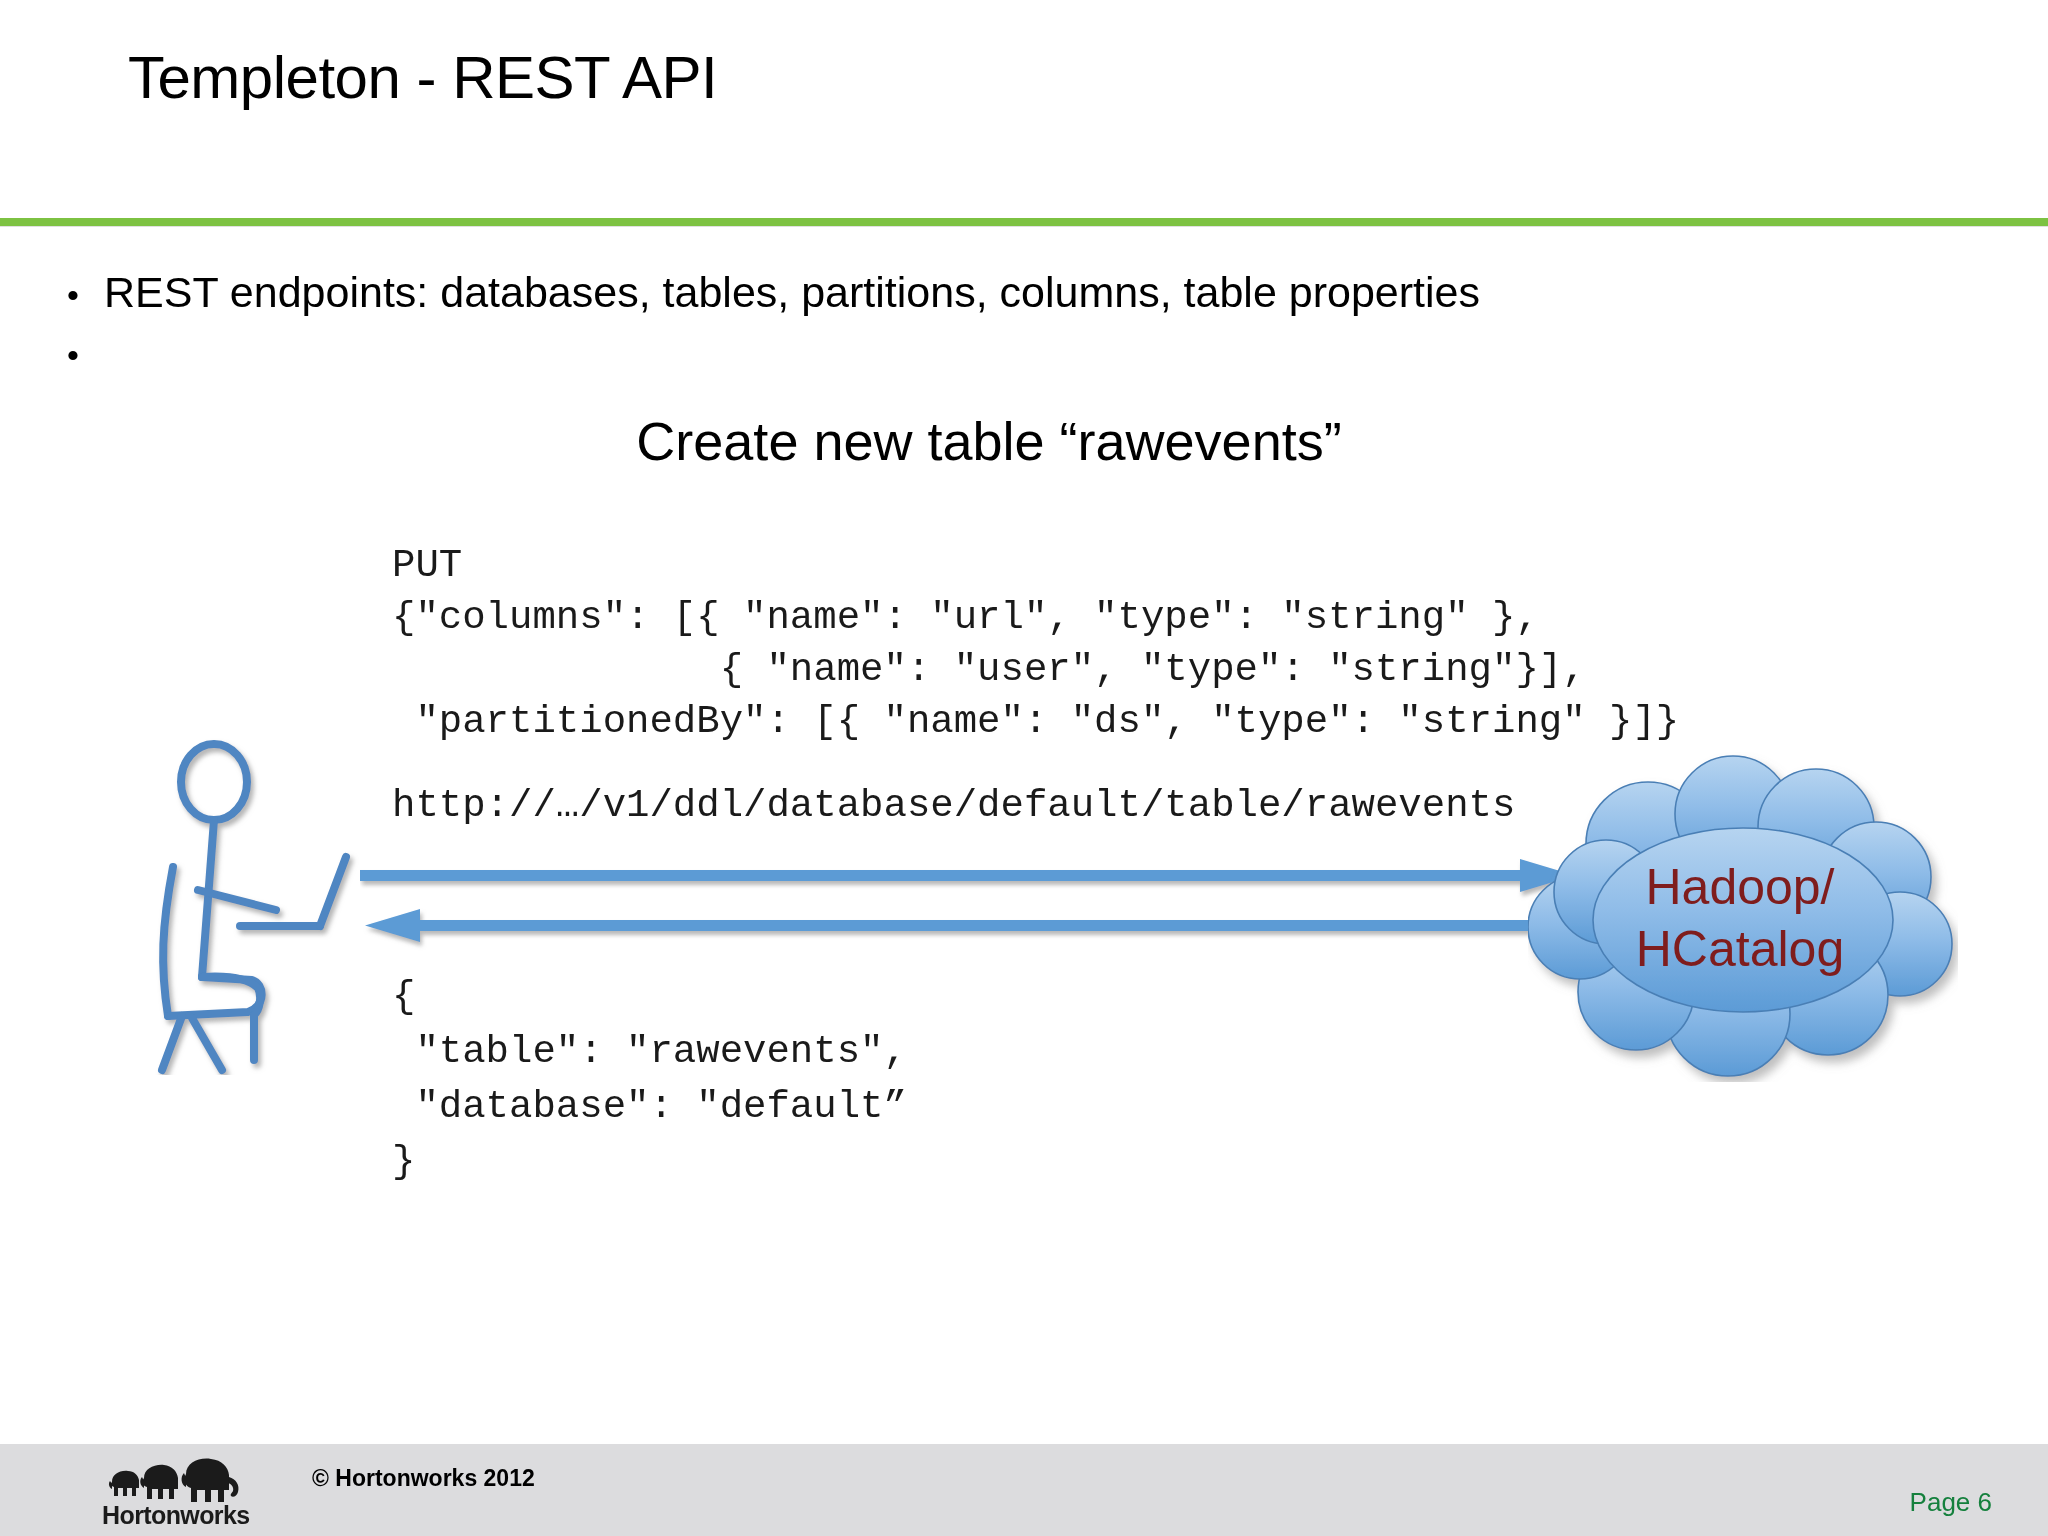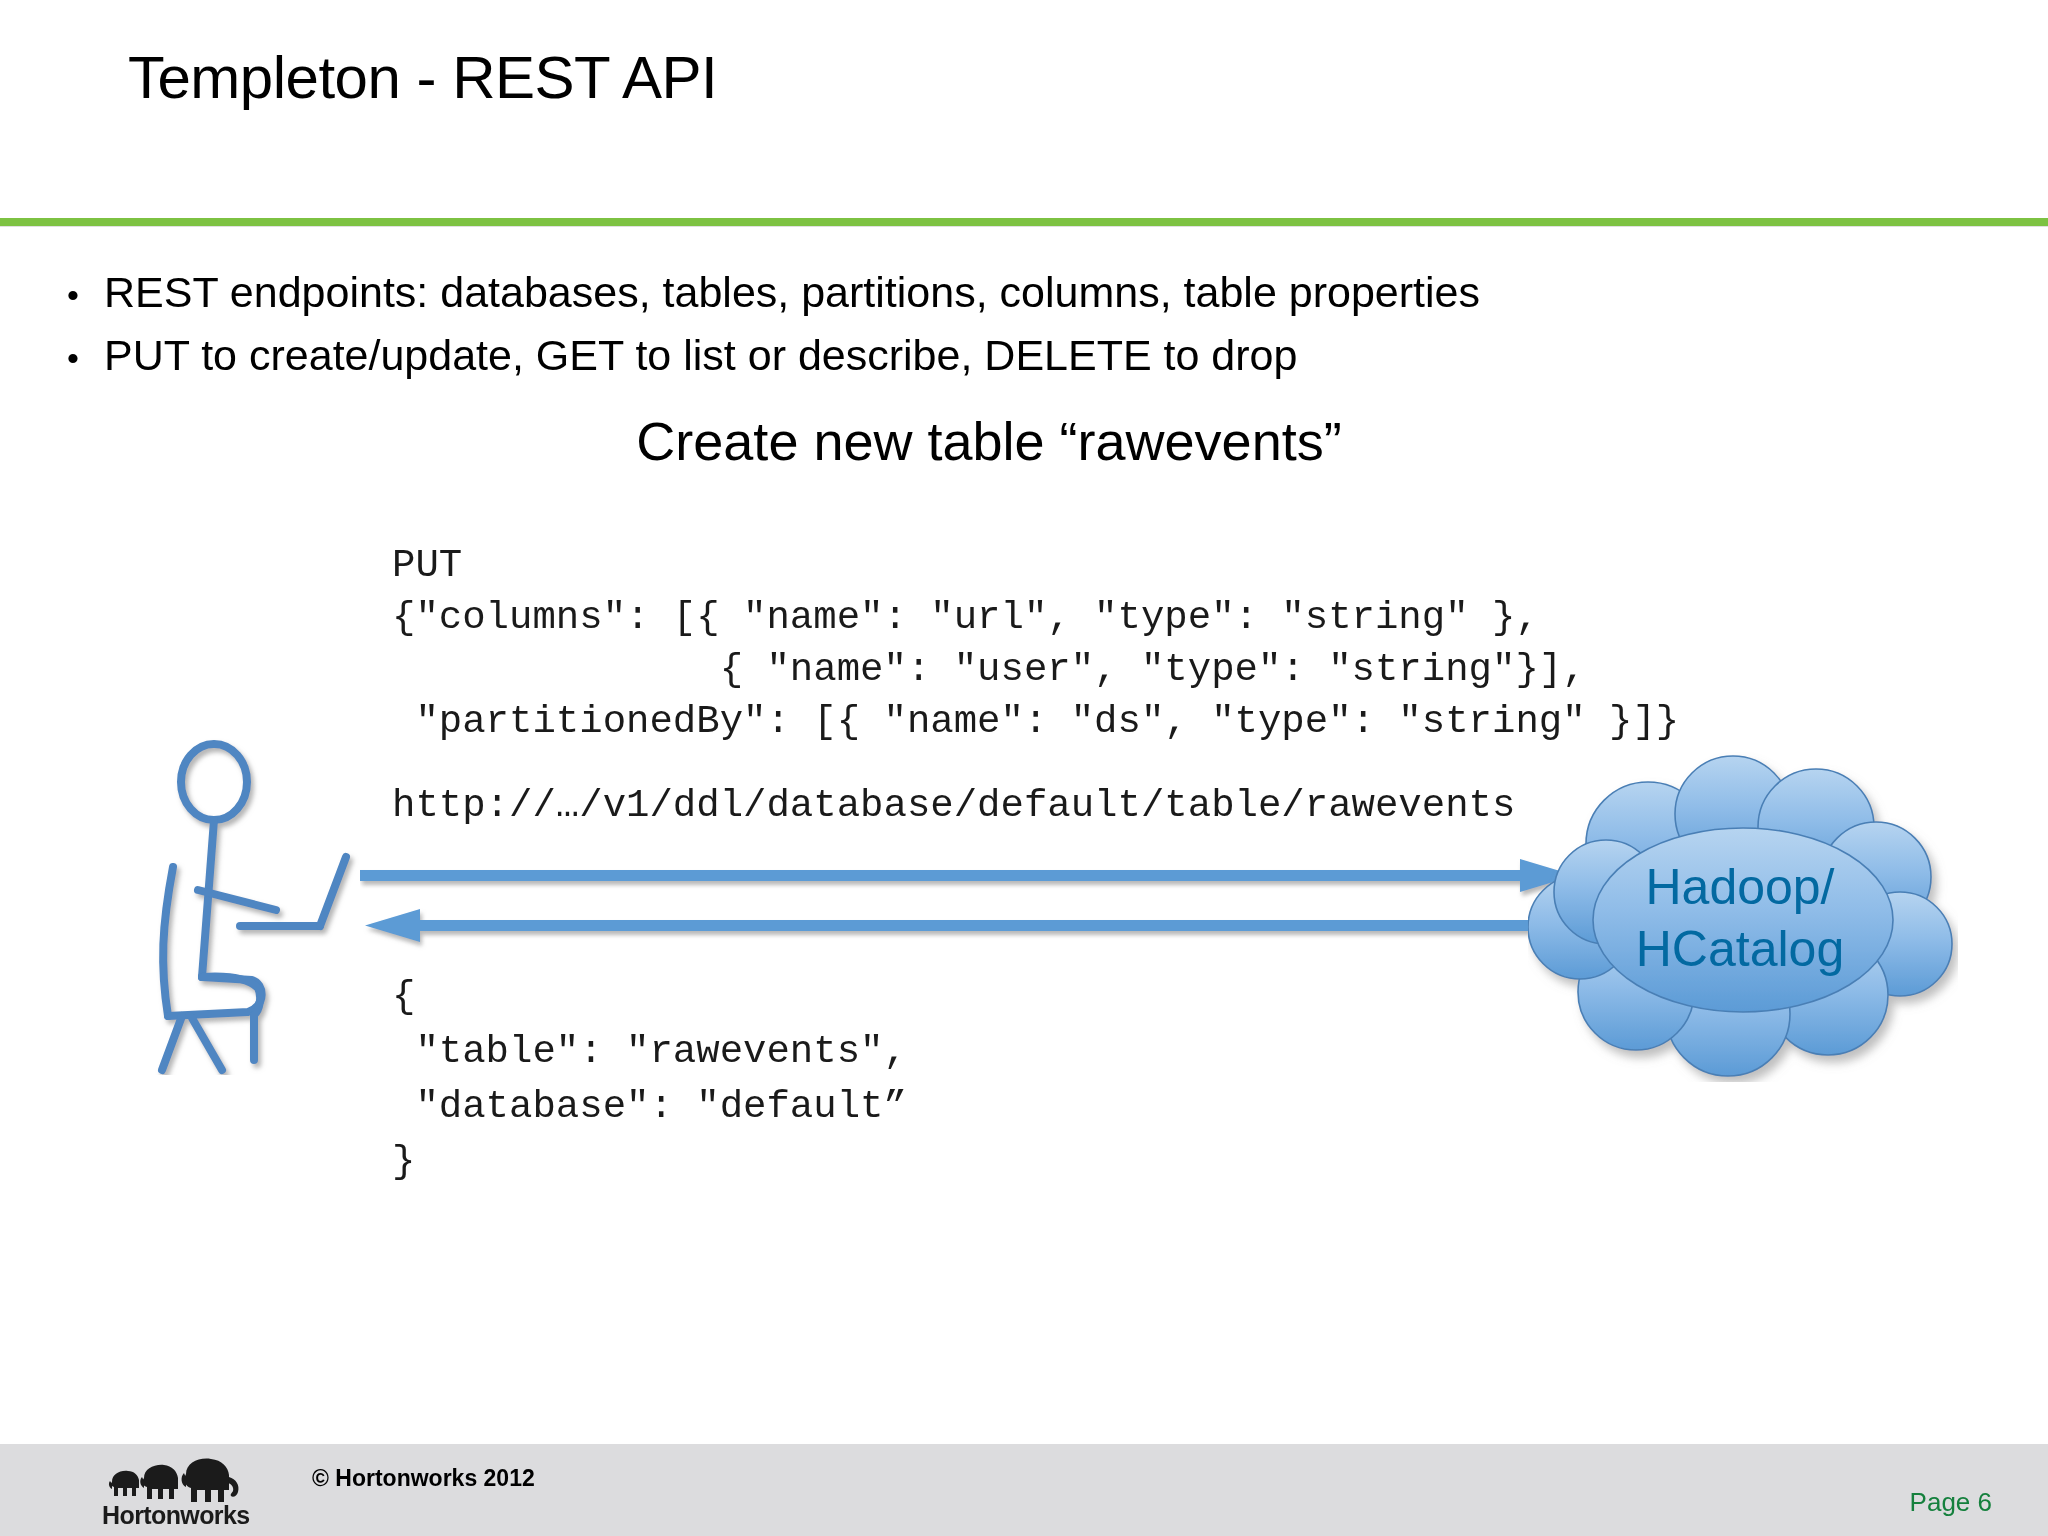--- a/index.html
+++ b/index.html
@@ -185,7 +185,6 @@
   </div>
   <div class="bullet-row">
     <span class="bullet-marker">•</span>
-    <span class="bullet-text">PUT to create/update, GET to list or describe, DELETE to drop</span>
   </div>
 </div>
 

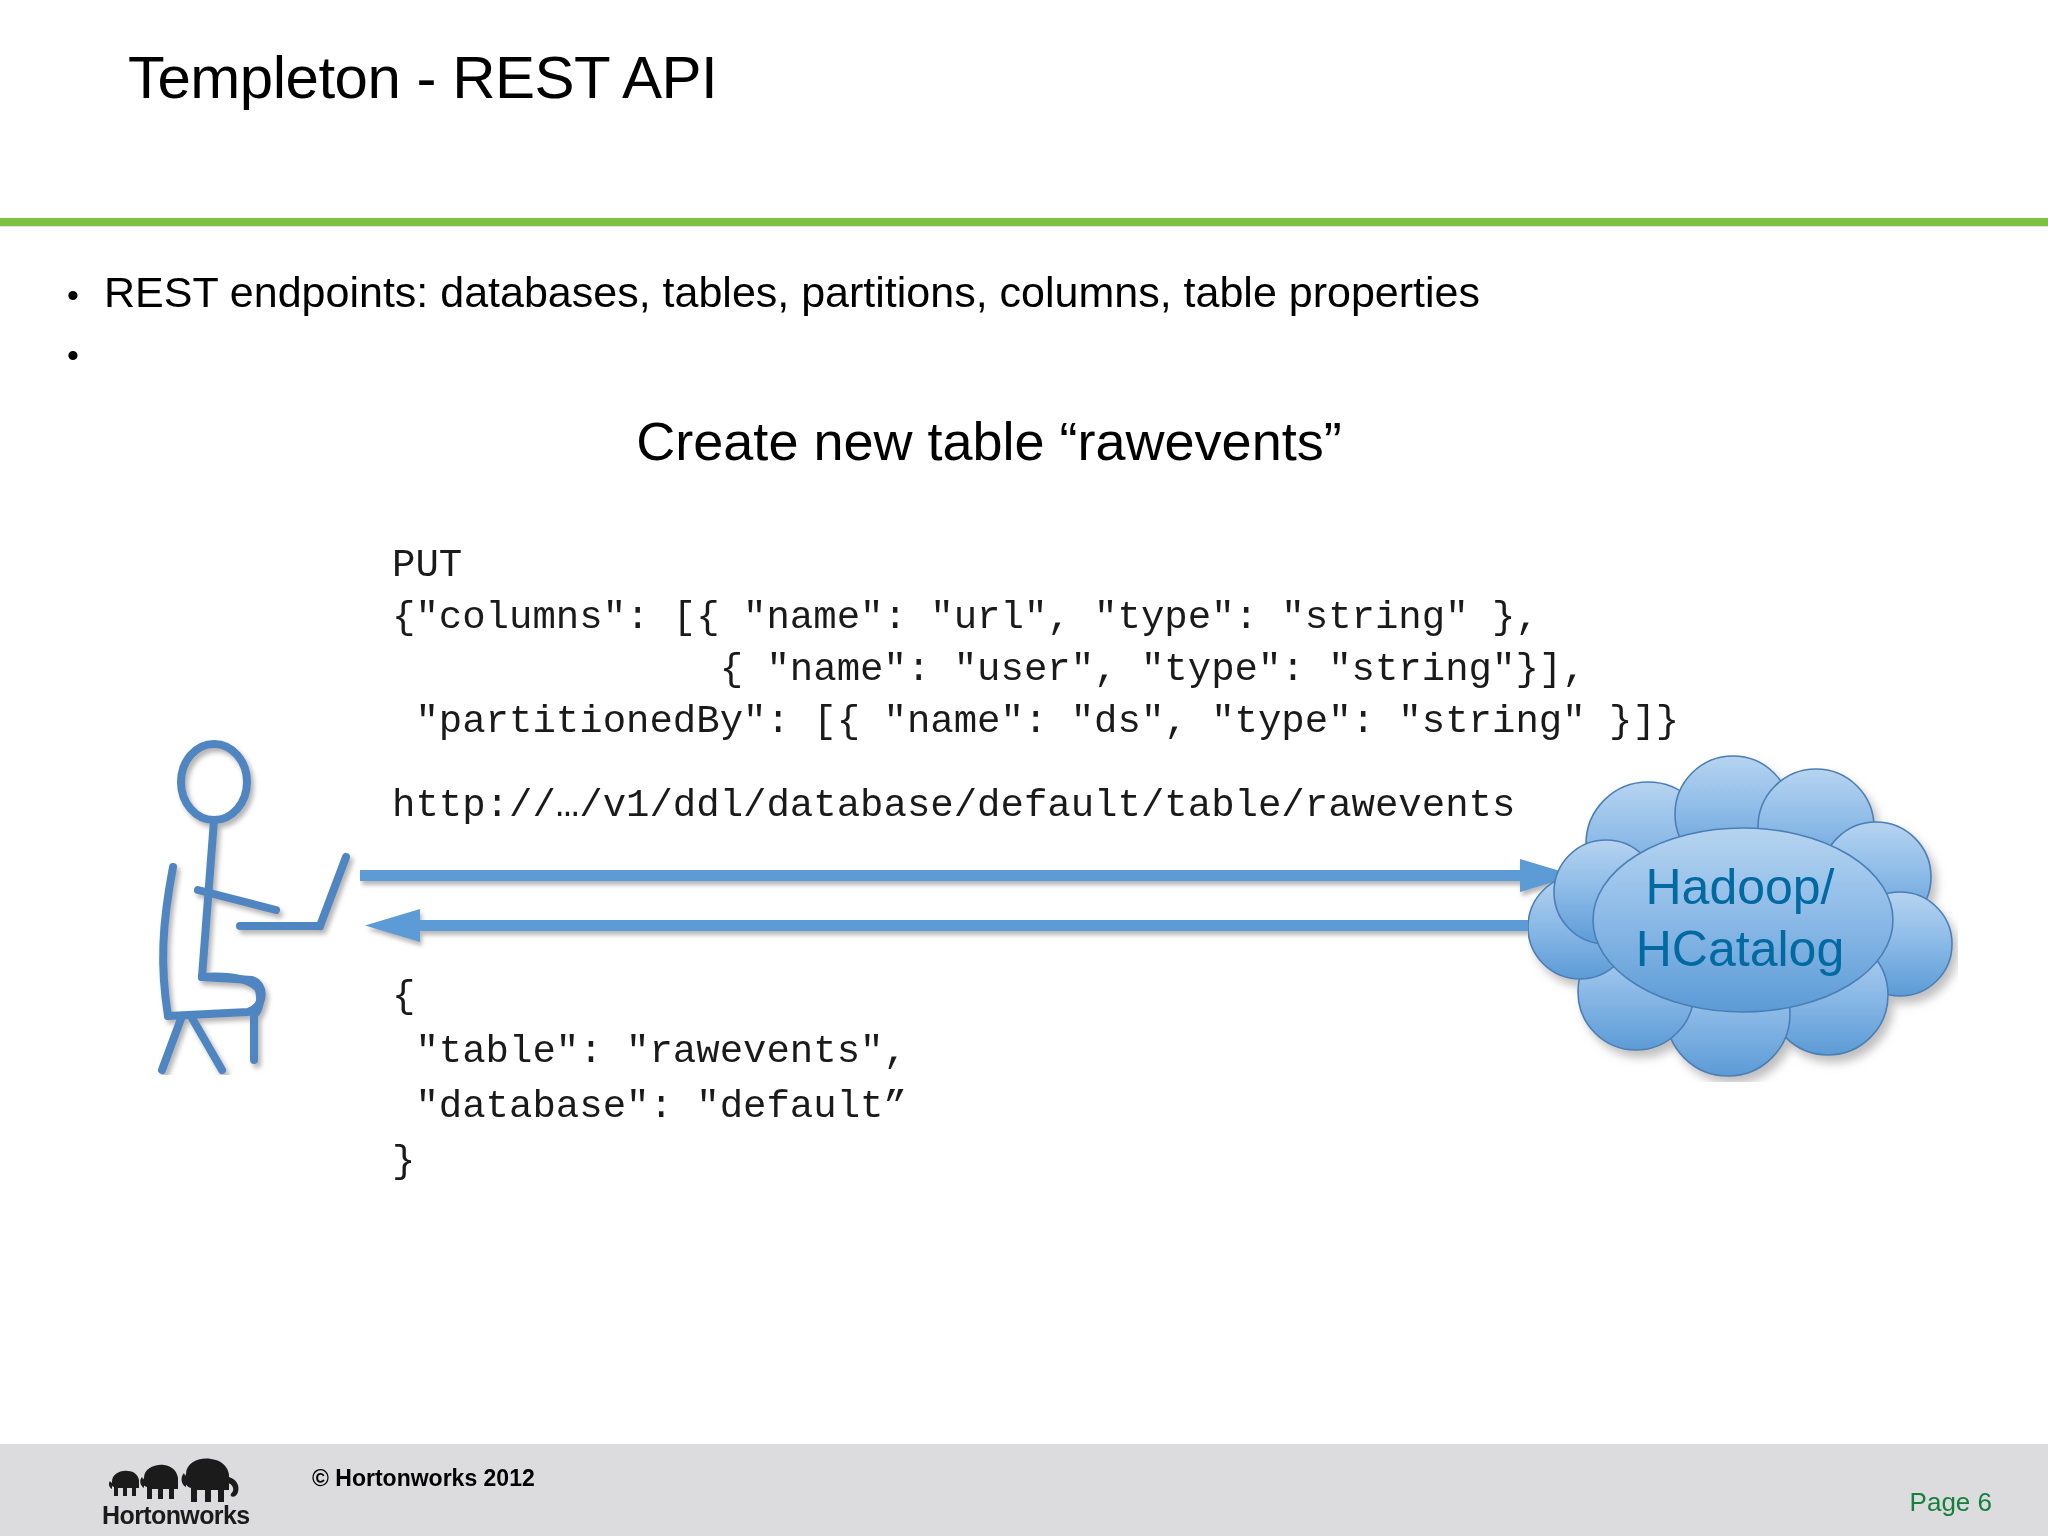--- a/index.html
+++ b/index.html
@@ -130,7 +130,7 @@
     top: 856px;
     width: 360px;
     text-align: center;
-    color: #0369a1;
+    color: #7f1d1d;
     font-size: 50px;
     line-height: 62px;
     white-space: pre-line;

